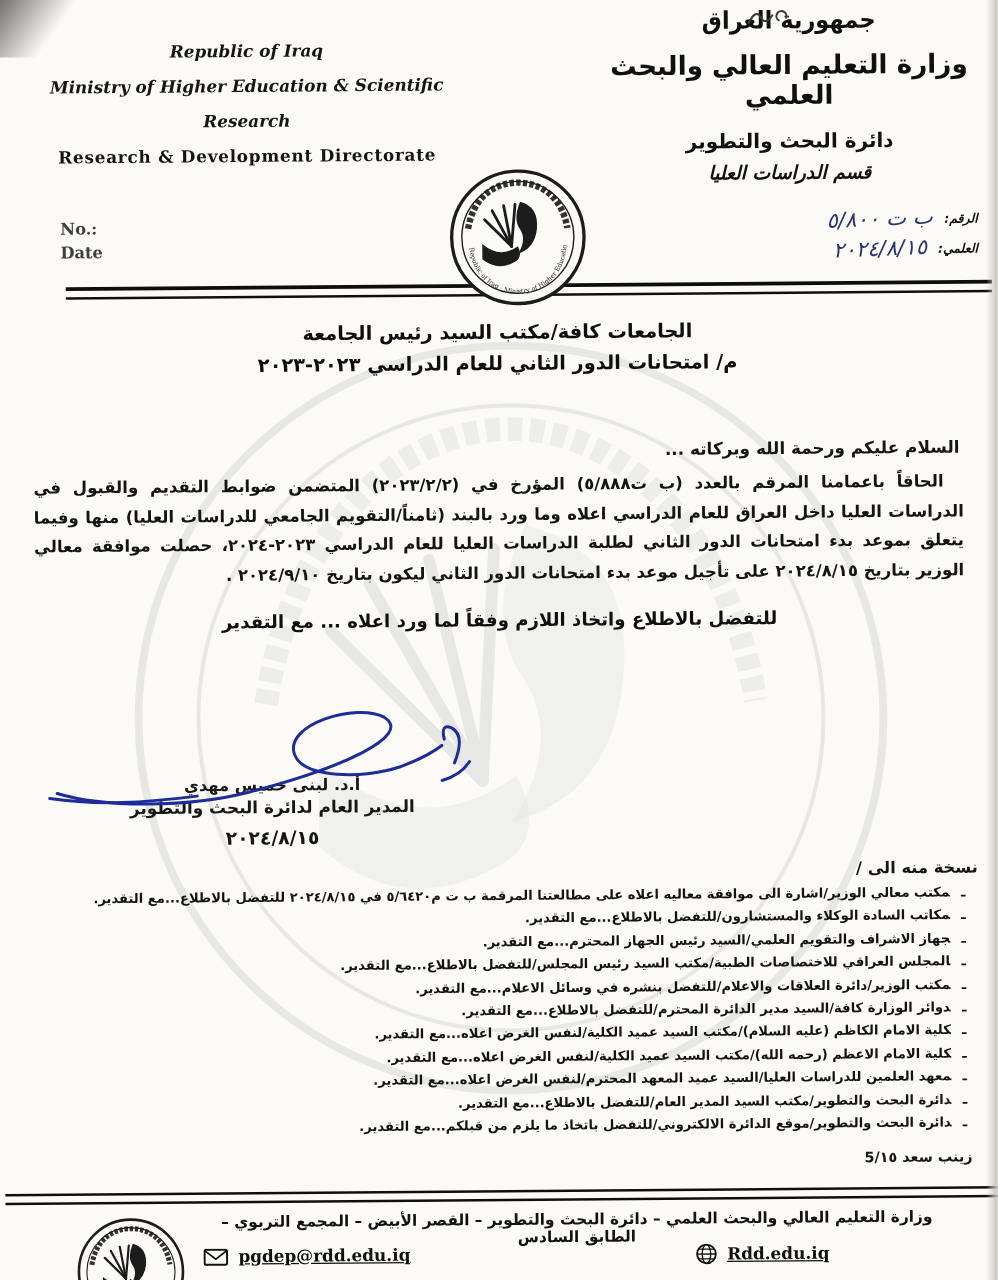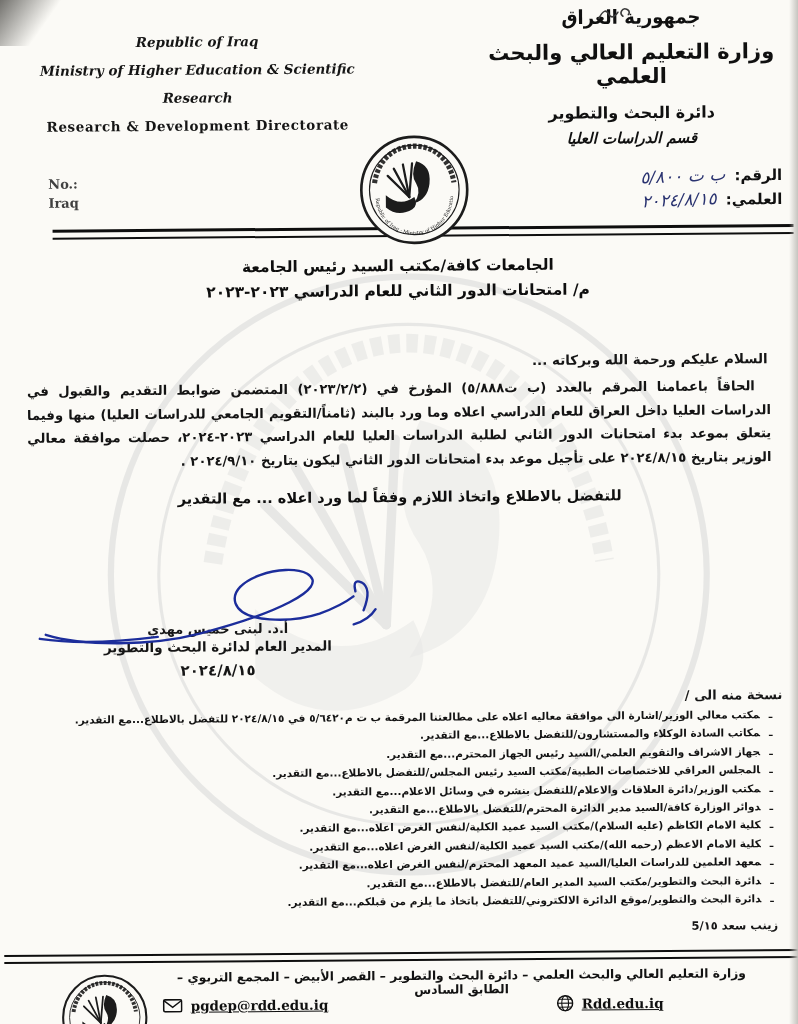--- a/index.html
+++ b/index.html
@@ -52,7 +52,7 @@
   }
   .refs-ar{position:absolute;right:14px;top:168px;z-index:2;direction:rtl;}
   .refs-ar .row{display:flex;direction:rtl;align-items:center;gap:9px;margin-bottom:4px;}
-  .refs-ar .lbl{font-size:15px;font-weight:bold;color:#101010;}
+  .refs-ar .lbl{font-size:10px;font-weight:bold;color:#101010;font-style:italic;}
   .hand{
     display:inline-block;font-style:italic;font-weight:500;
     color:#2a3370;font-size:17px;letter-spacing:2px;transform:rotate(-2deg);

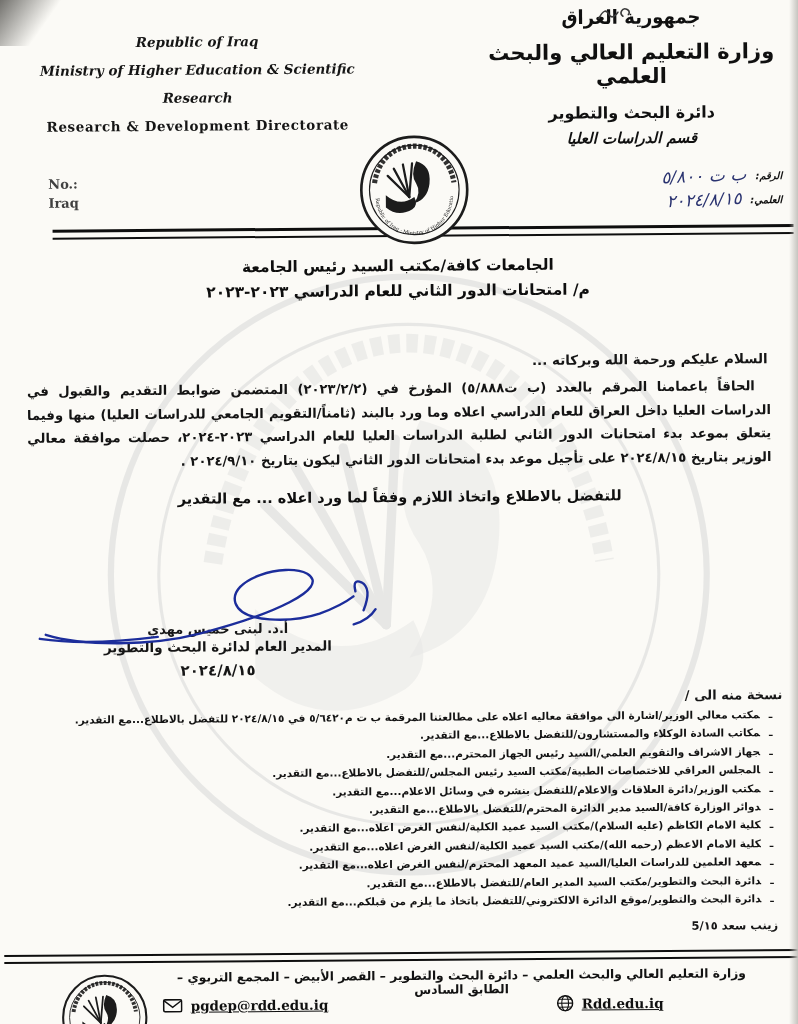--- a/index.html
+++ b/index.html
@@ -170,7 +170,7 @@
 
     <div class="refs-en">
       <div>No.:</div>
-      <div>Iraq</div>
+      <div>Date</div>
     </div>
     <div class="refs-ar">
       <div class="row">

